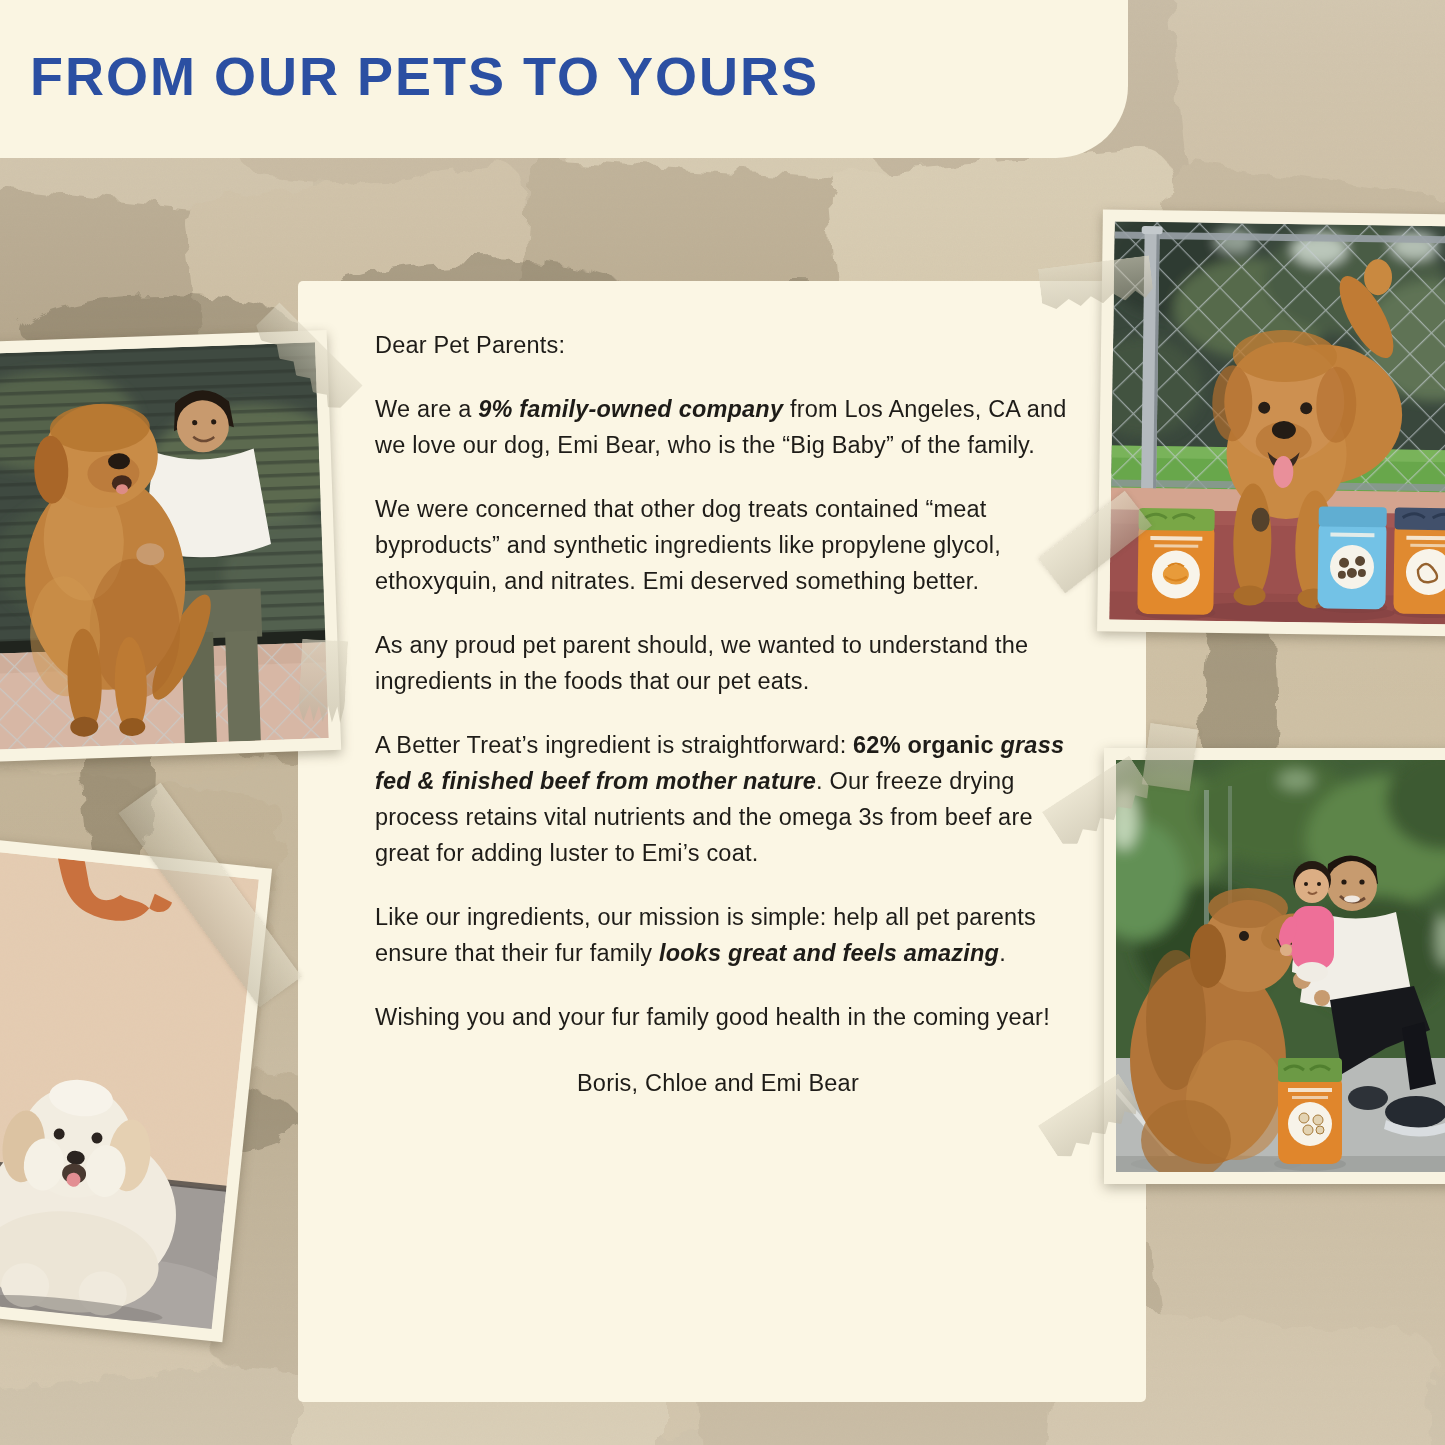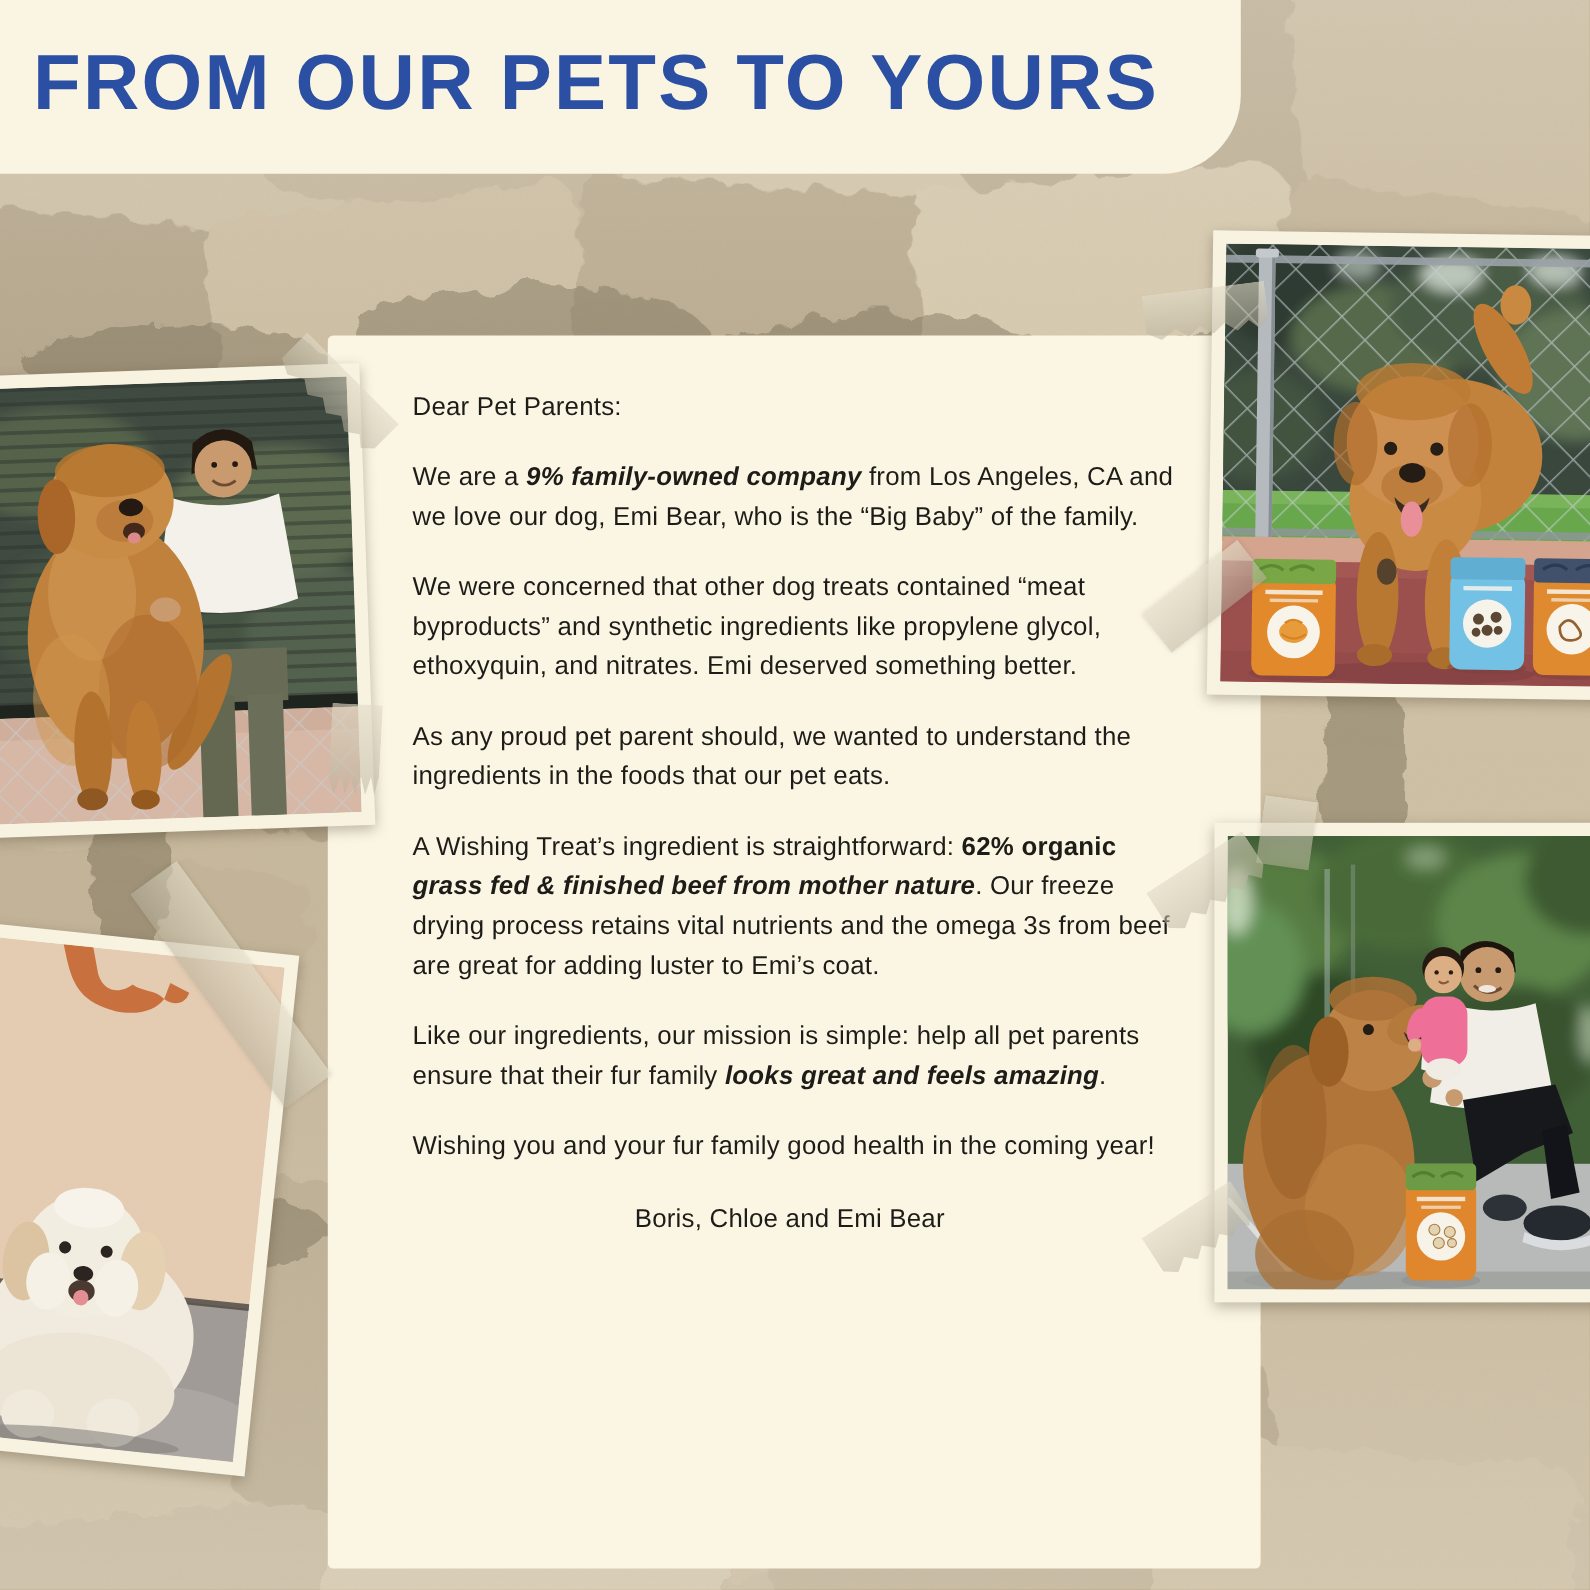--- a/index.html
+++ b/index.html
@@ -8,7 +8,7 @@
   .bg{position:absolute;left:0;top:0;z-index:0;}
   .header{position:absolute;left:0;top:0;width:1128px;height:158px;
     background:#faf5e2;border-radius:0 0 72px 0;z-index:2;}
-  .header h1{margin:0;padding:0 0 0 30px;line-height:152px;font-size:71px;
+  .header h1{margin:0;padding:0 0 0 30px;line-height:152px;font-size:54px;
     font-weight:700;letter-spacing:2px;color:#2b4fa2;white-space:nowrap;}
   .panel{position:absolute;left:298px;top:281px;width:848px;height:1121px;
     background:#fbf6e4;border-radius:5px;z-index:1;margin-top:24px;}

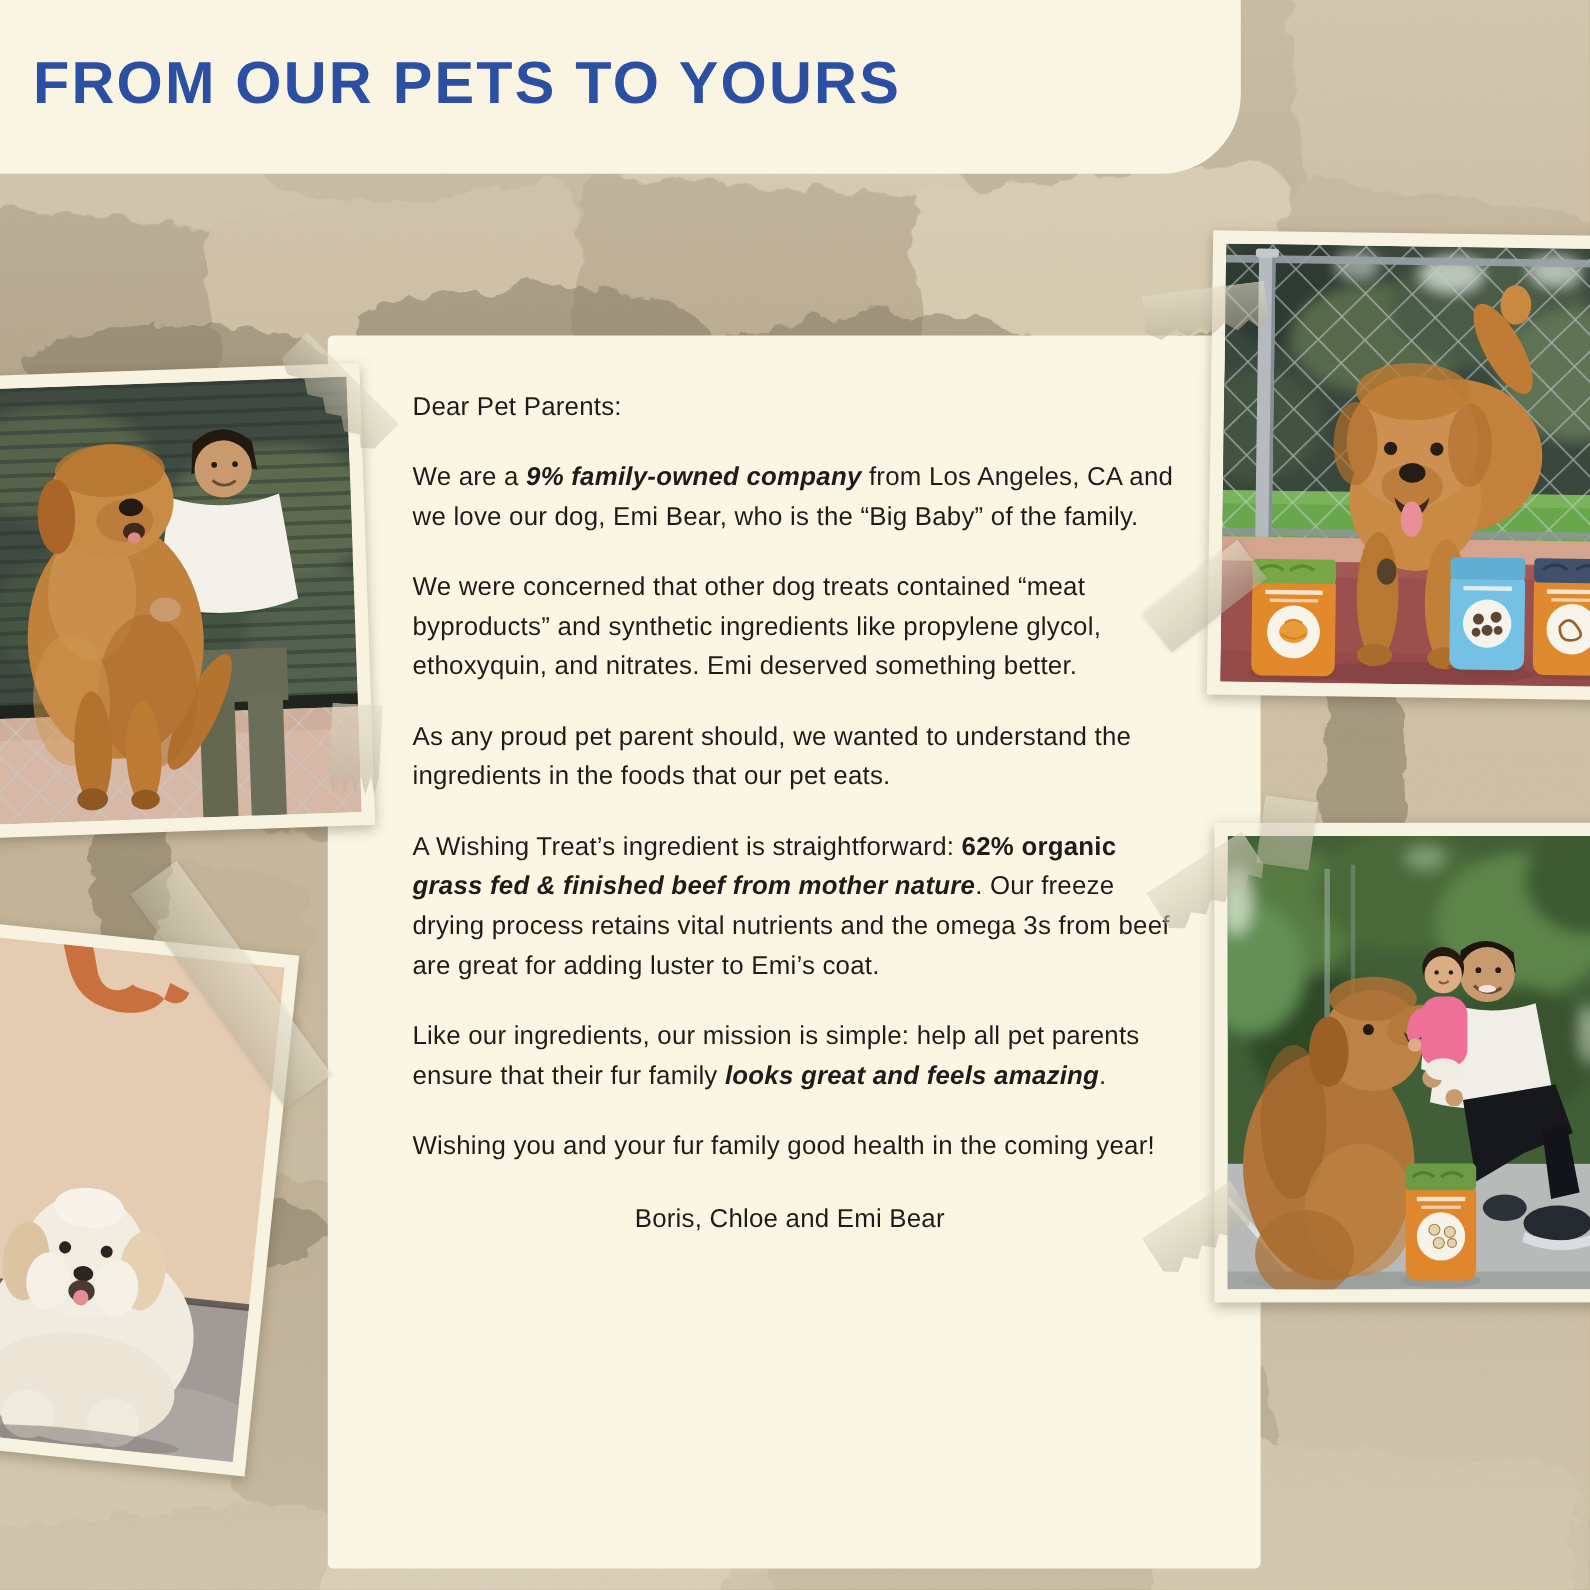--- a/index.html
+++ b/index.html
@@ -11,7 +11,7 @@
   .header h1{margin:0;padding:0 0 0 30px;line-height:152px;font-size:54px;
     font-weight:700;letter-spacing:2px;color:#2b4fa2;white-space:nowrap;}
   .panel{position:absolute;left:298px;top:281px;width:848px;height:1121px;
-    background:#fbf6e4;border-radius:5px;z-index:1;margin-top:24px;}
+    background:#fbf6e4;border-radius:5px;z-index:1;}
   .letter-body{position:absolute;left:77px;top:46px;width:700px;
     font-size:23.5px;line-height:36px;color:#1e1c18;letter-spacing:.2px;}
   .letter-body p{margin:0 0 28px 0;}

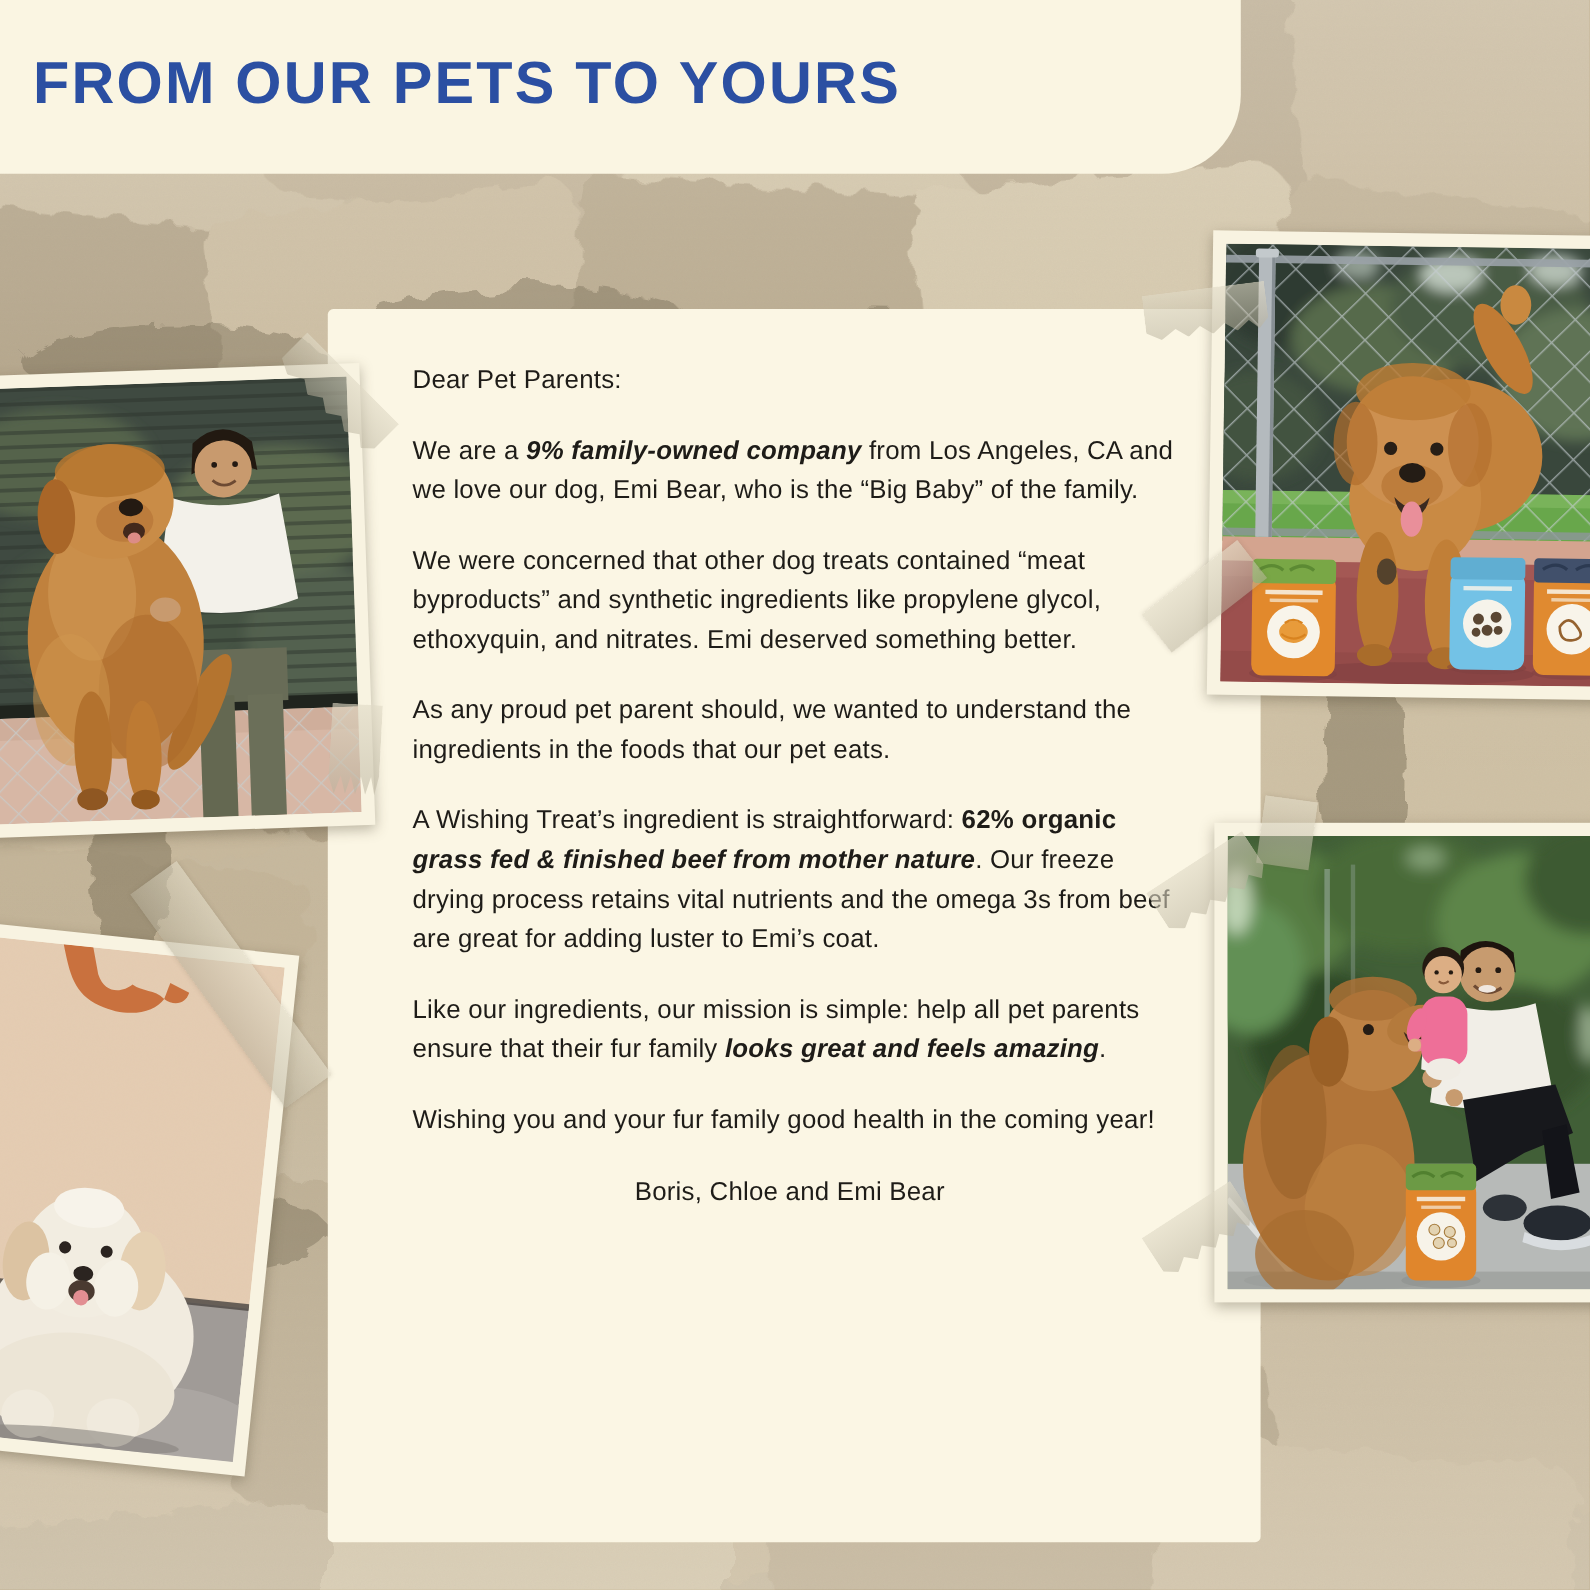--- a/index.html
+++ b/index.html
@@ -101,7 +101,7 @@
         <p><span class="r-n">We are a </span><span class="r-bi">9% family-owned company</span><span class="r-n"> from Los Angeles, CA and we love our dog, Emi Bear, who is the “Big Baby” of the family.</span></p>
         <p><span class="r-n">We were concerned that other dog treats contained “meat byproducts” and synthetic ingredients like propylene glycol, ethoxyquin, and nitrates. Emi deserved something better.</span></p>
         <p><span class="r-n">As any proud pet parent should, we wanted to understand the ingredients in the foods that our pet eats.</span></p>
-        <p><span class="r-n">A Wishing Treat’s ingredient is straightforward: </span><span class="r-b">62% organic </span><span class="r-bi">grass fed &amp; finished beef from mother nature</span><span class="r-n">. Our freeze drying process retains vital nutrients and the omega 3s from beef are great for adding luster to Emi’s coat.</span></p>
+        <p><span class="r-n">A Better Treat’s ingredient is straightforward: </span><span class="r-b">62% organic </span><span class="r-bi">grass fed &amp; finished beef from mother nature</span><span class="r-n">. Our freeze drying process retains vital nutrients and the omega 3s from beef are great for adding luster to Emi’s coat.</span></p>
         <p><span class="r-n">Like our ingredients, our mission is simple: help all pet parents ensure that their fur family </span><span class="r-bi">looks great and feels amazing</span><span class="r-n">.</span></p>
         <p><span class="r-n">Wishing you and your fur family good health in the coming year!</span></p>
         <div class="closing">

